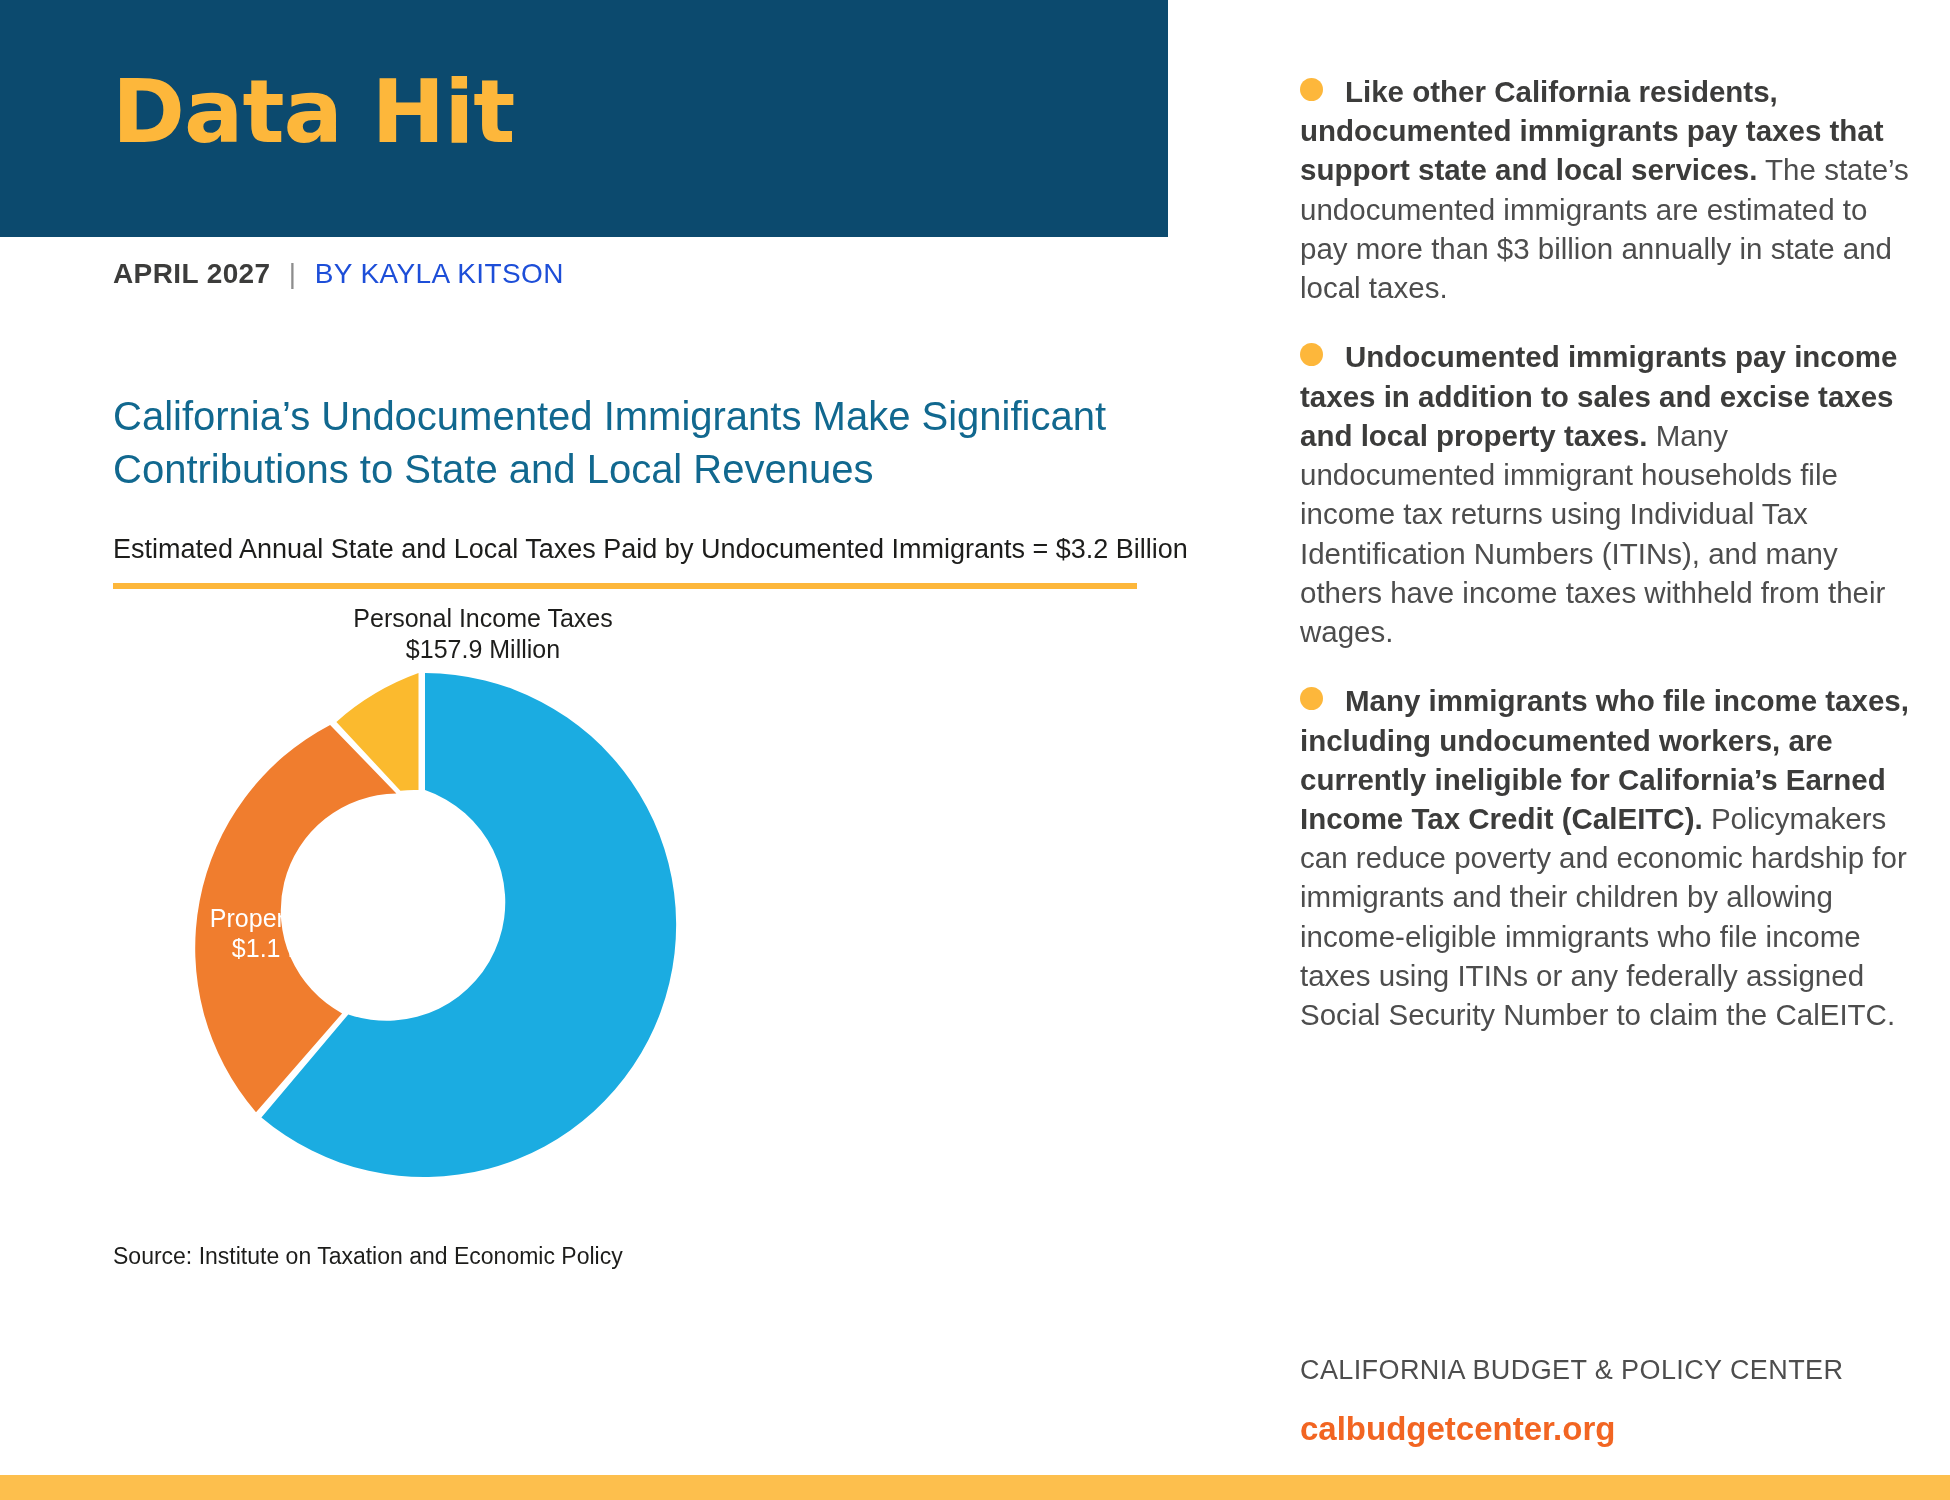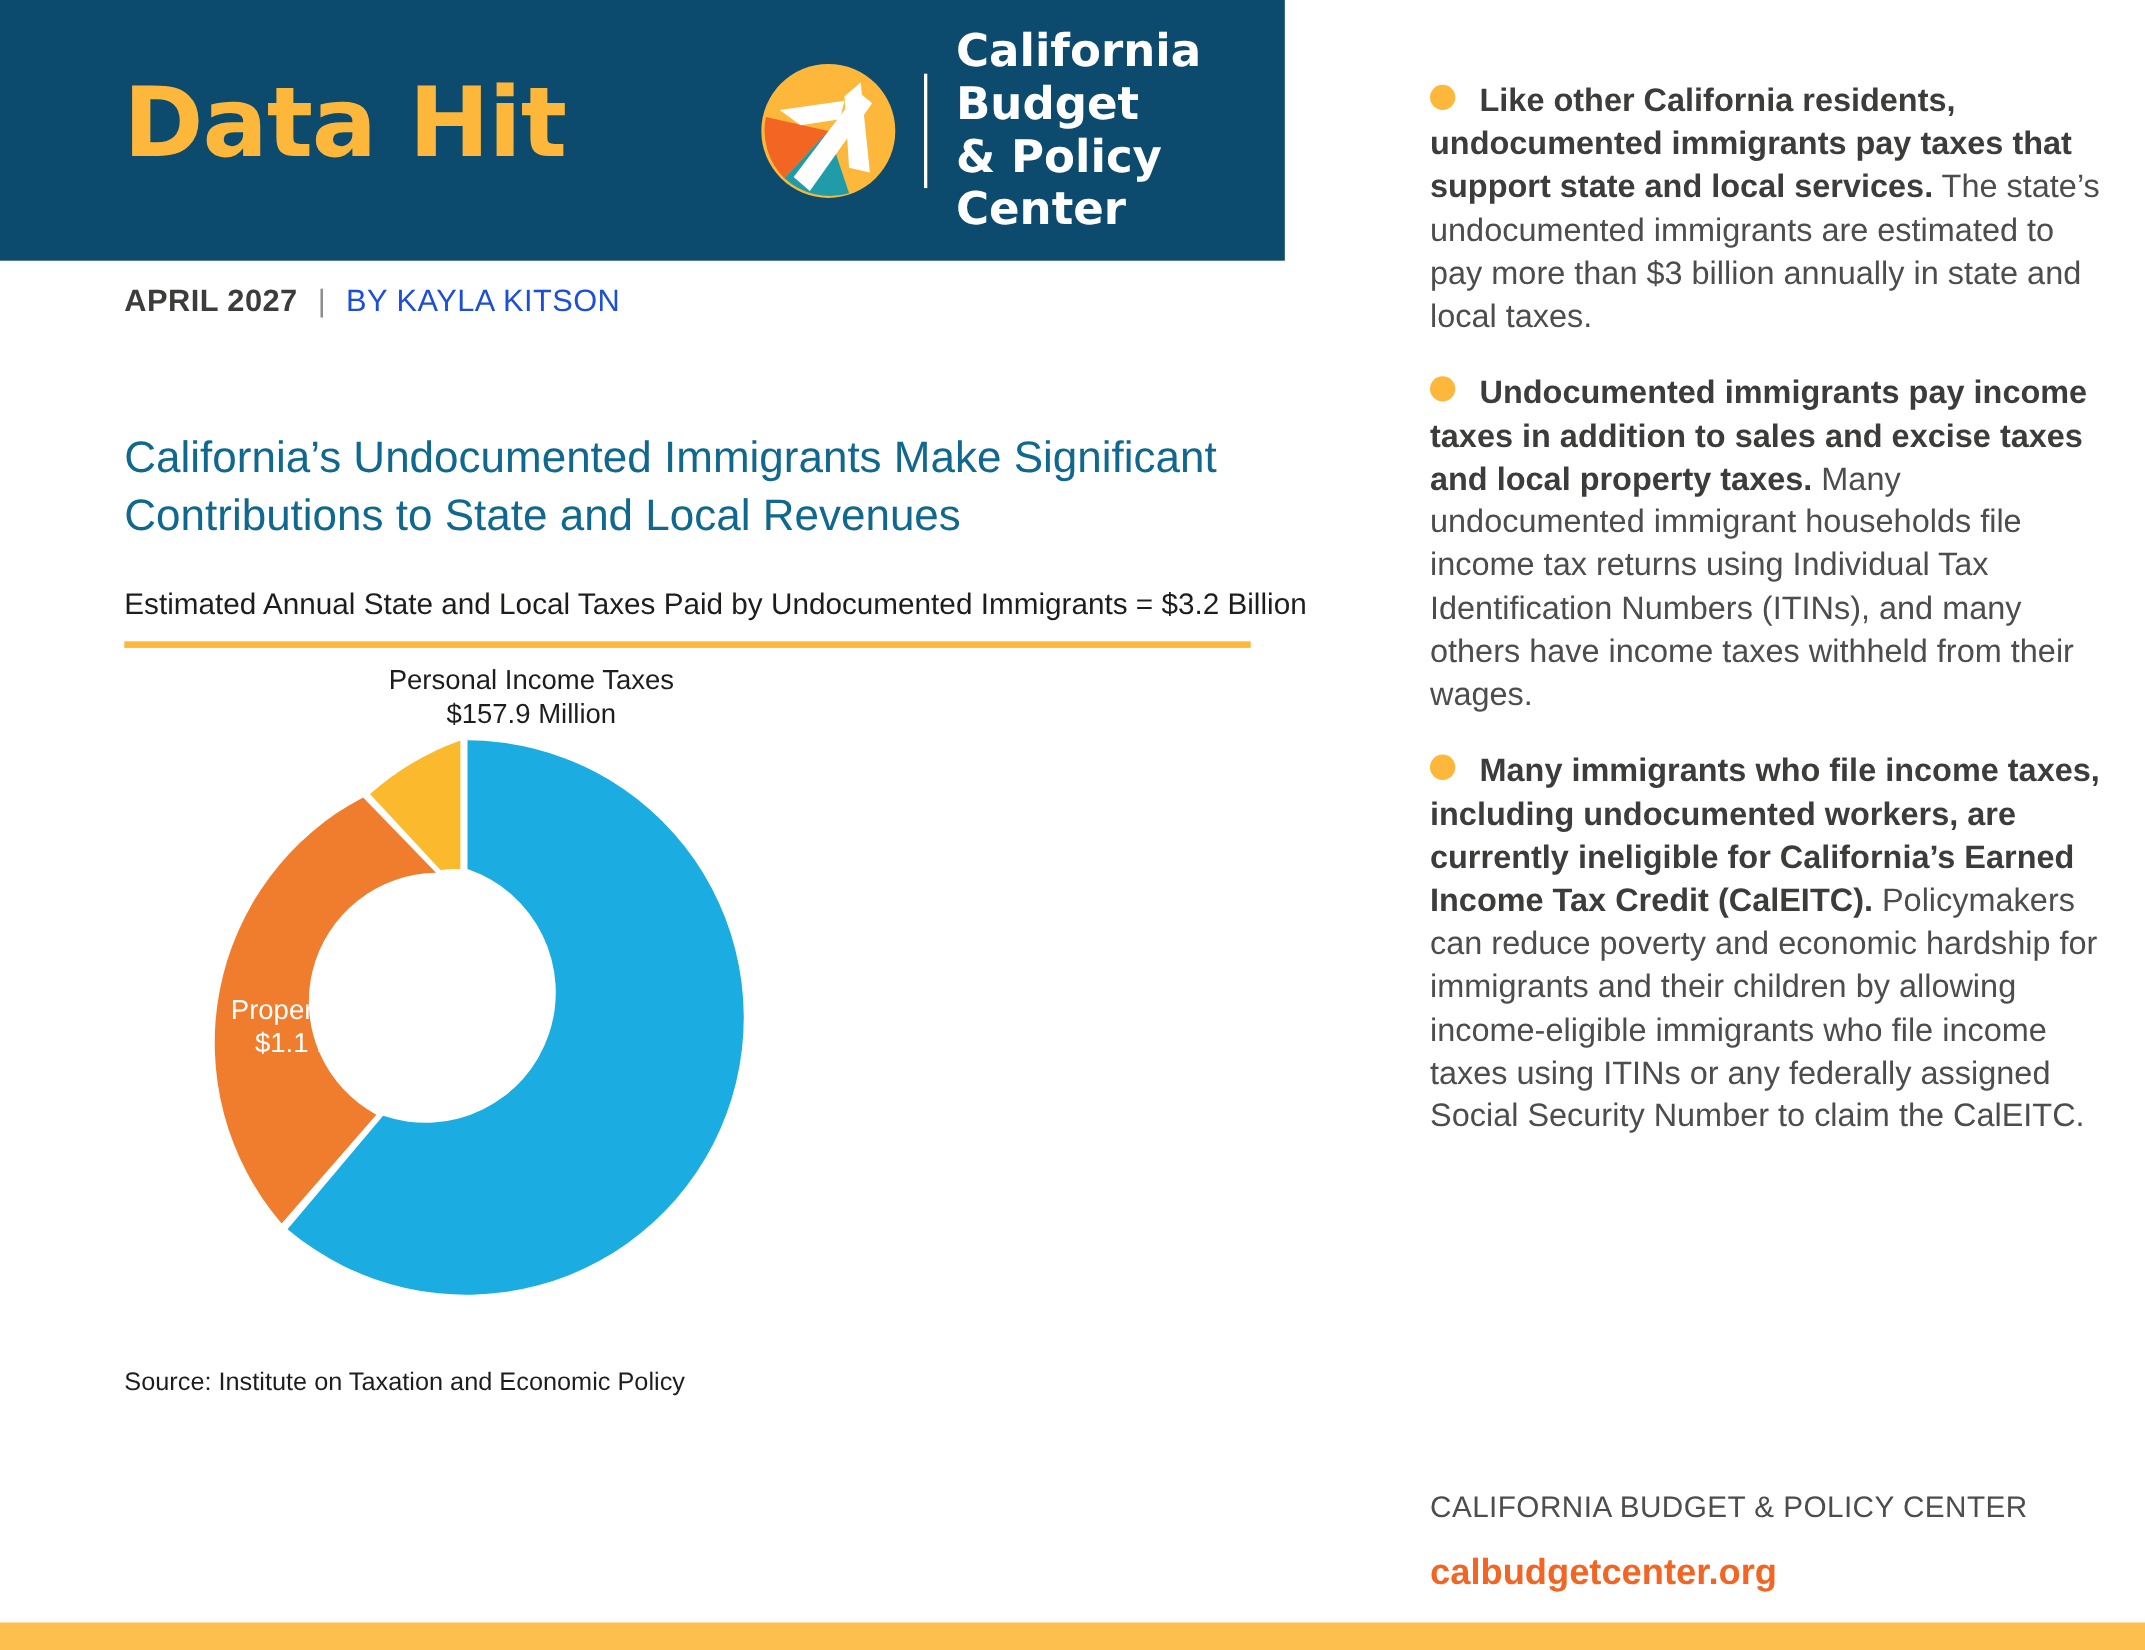--- a/index.html
+++ b/index.html
@@ -219,19 +219,6 @@
 <div class="header-bar">
   <div class="datahit-title">Data Hit</div>
 
-  <div class="logo-wrap">
-    <svg class="logo-mark" viewBox="0 0 120 120">
-      <circle cx="60" cy="60" r="58" fill="#FDB73B"></circle>
-      <path d="M60 60 L6 48 A58 58 0 0 0 22 101 Z" fill="#F26522"></path>
-      <path d="M60 60 L22 101 A58 58 0 0 0 78 114 Z" fill="#1F9CA8"></path>
-      <path d="M18 42 L74 34 L70 50 L36 55 Z" fill="#ffffff"></path>
-      <path d="M88 18 L96 96 L78 92 L74 30 Z" fill="#ffffff"></path>
-      <path d="M30 100 L86 26 L98 36 L44 112 Z" fill="#ffffff"></path>
-    </svg>
-    <div class="logo-divider"></div>
-    <div class="logo-text">California Budget
-&amp; Policy Center</div>
-  </div>
 </div>
 
 <div class="byline">

